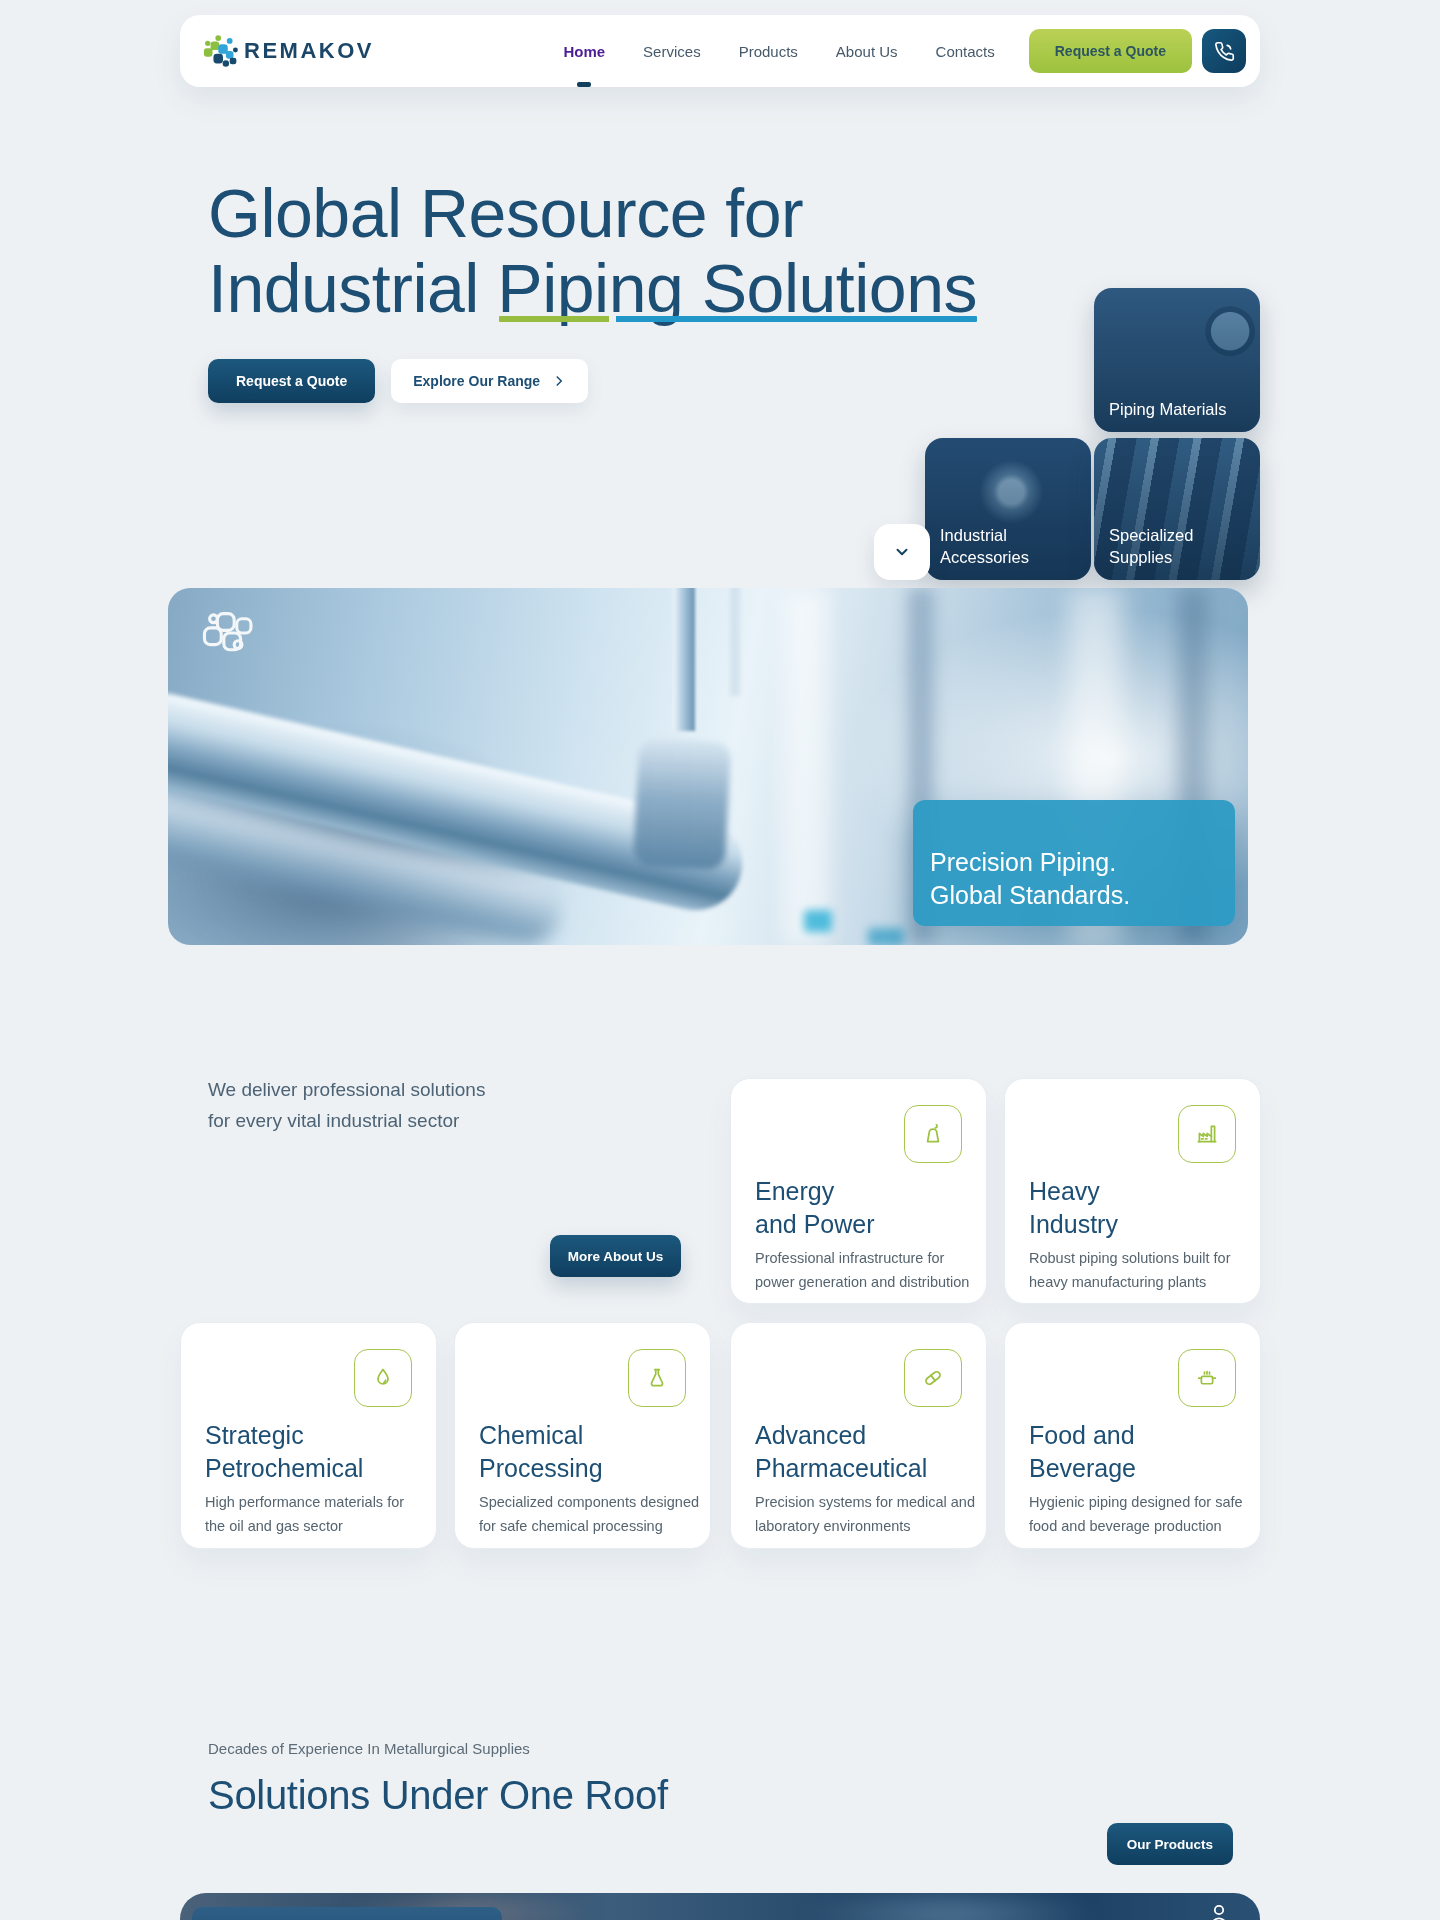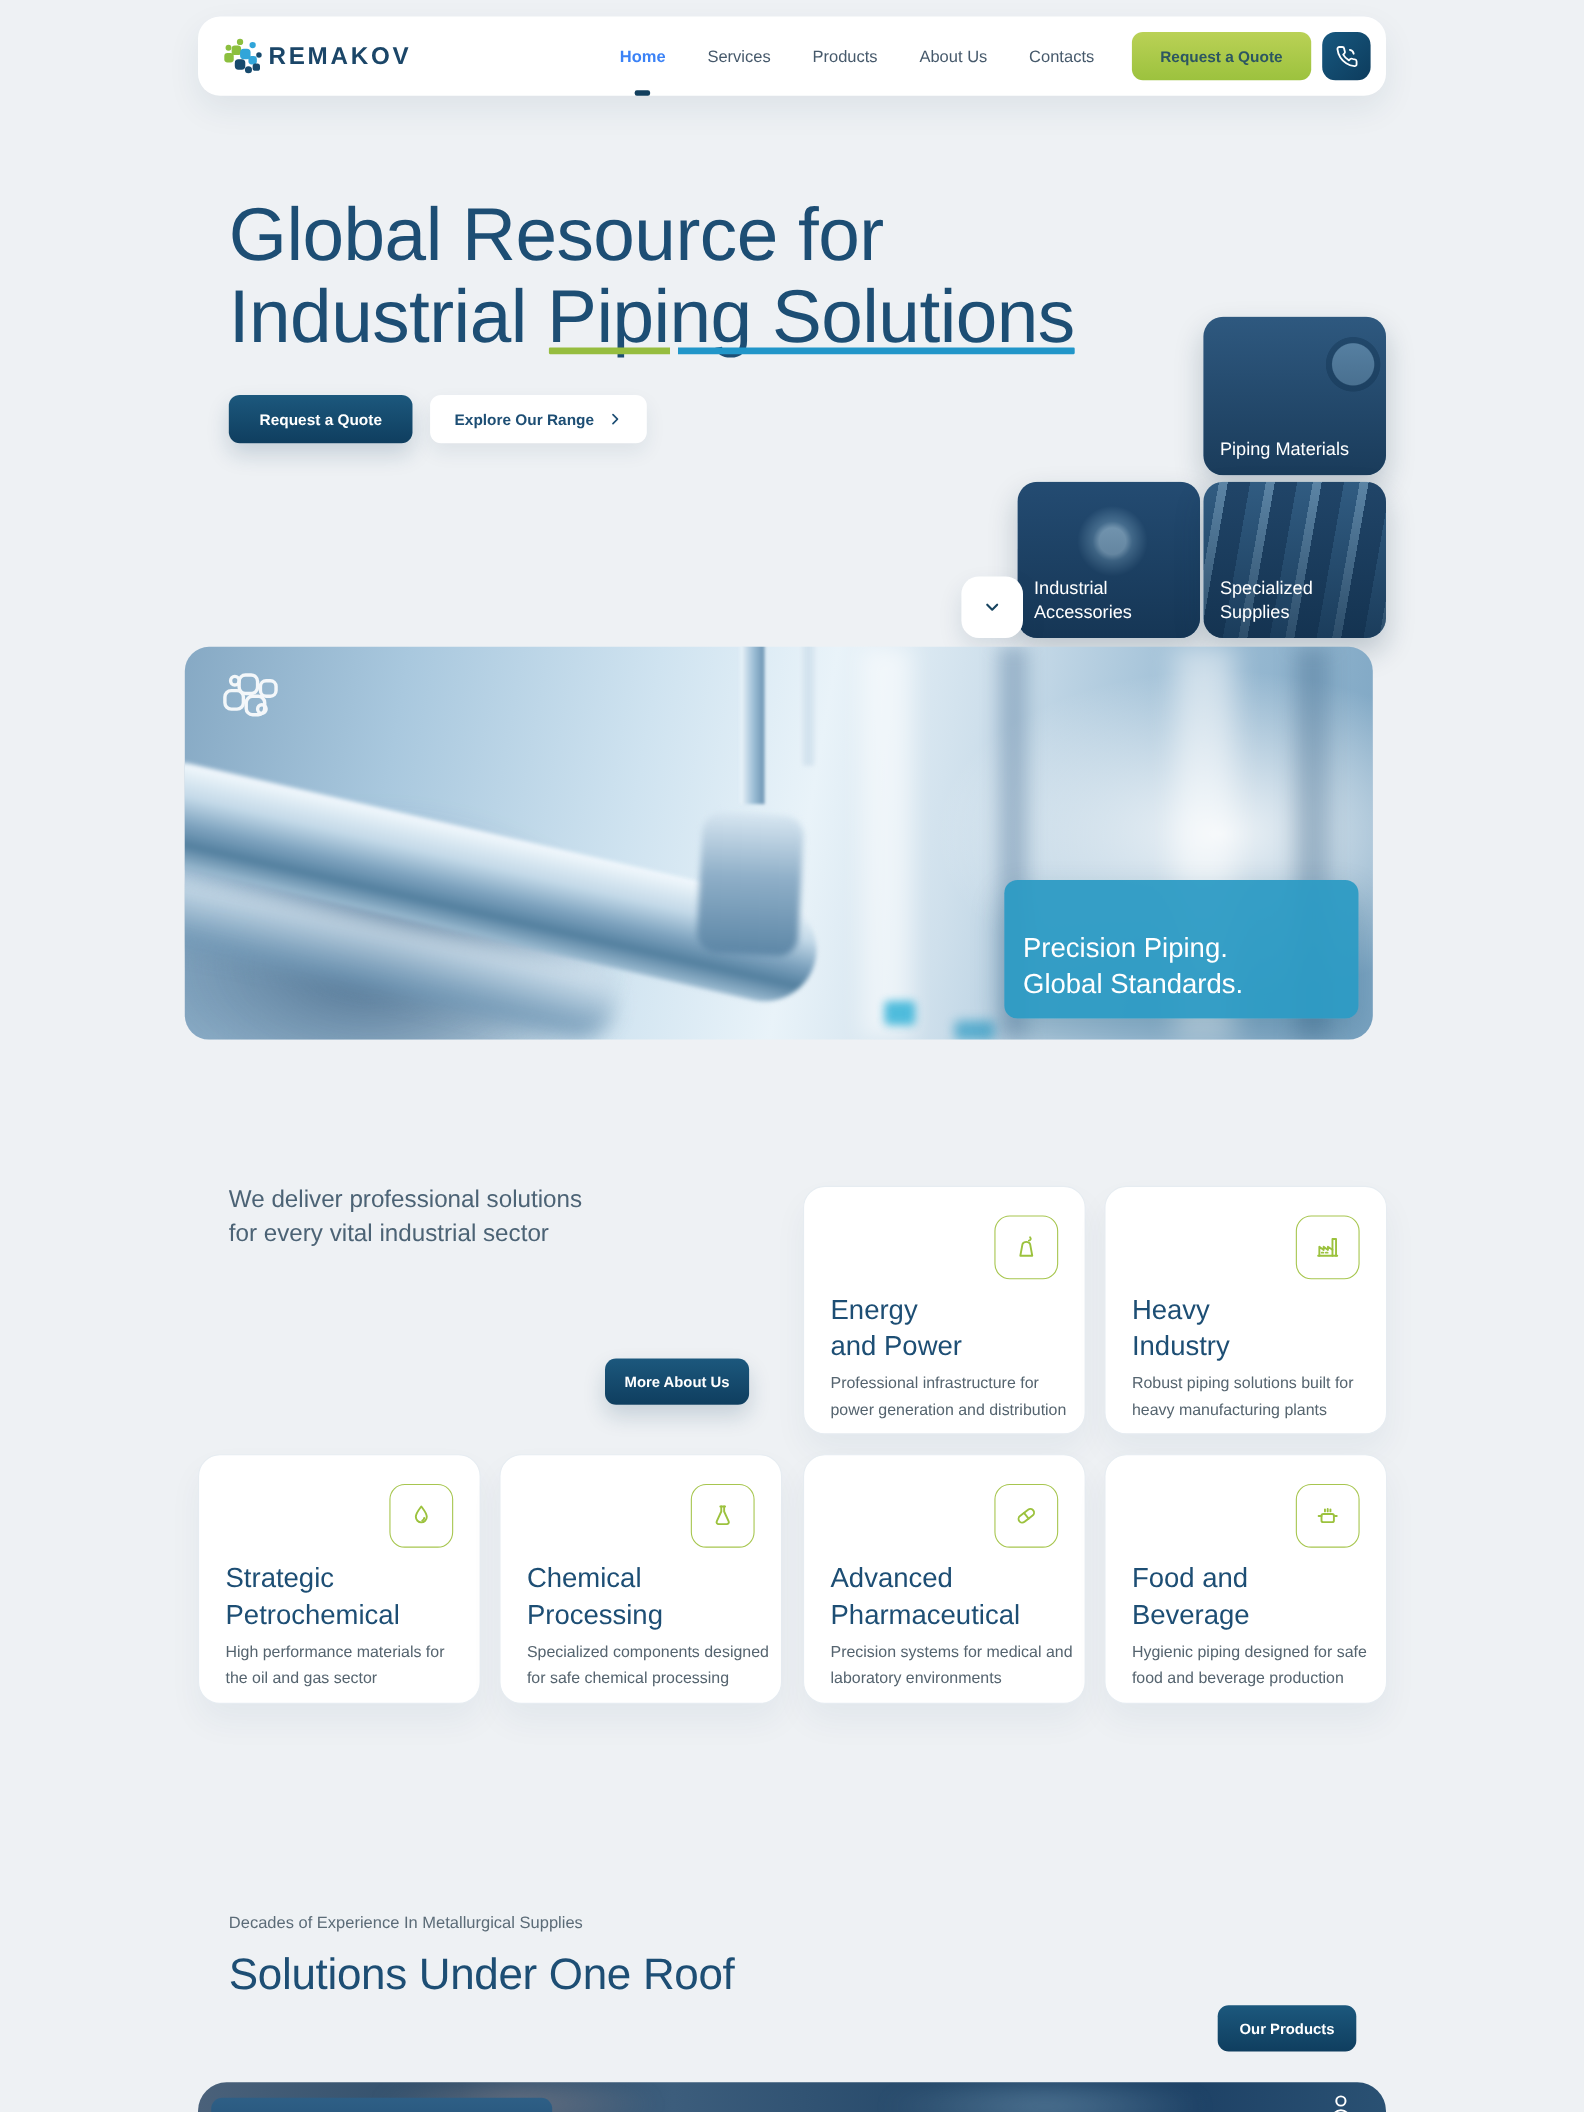--- a/index.html
+++ b/index.html
@@ -14,7 +14,7 @@
   .brand-name{font-size:22px;font-weight:700;letter-spacing:2.5px;color:#1b4668;}
   .nav{display:flex;align-items:center;gap:38px;margin-left:auto;margin-right:34px;}
   .nav-item{position:relative;font-size:15px;color:#46596b;cursor:pointer;}
-  .nav-item.active{color:#3b82f6;font-weight:700;}
+  .nav-item.active{color:#4c1d95;font-weight:700;}
   .nav-item.active .nav-dash{position:absolute;left:50%;transform:translateX(-50%);
           bottom:-27px;width:14px;height:5px;border-radius:2px;background:#123f5e;}
   .quote-btn{height:44px;padding:0 26px;border:none;border-radius:10px;cursor:pointer;

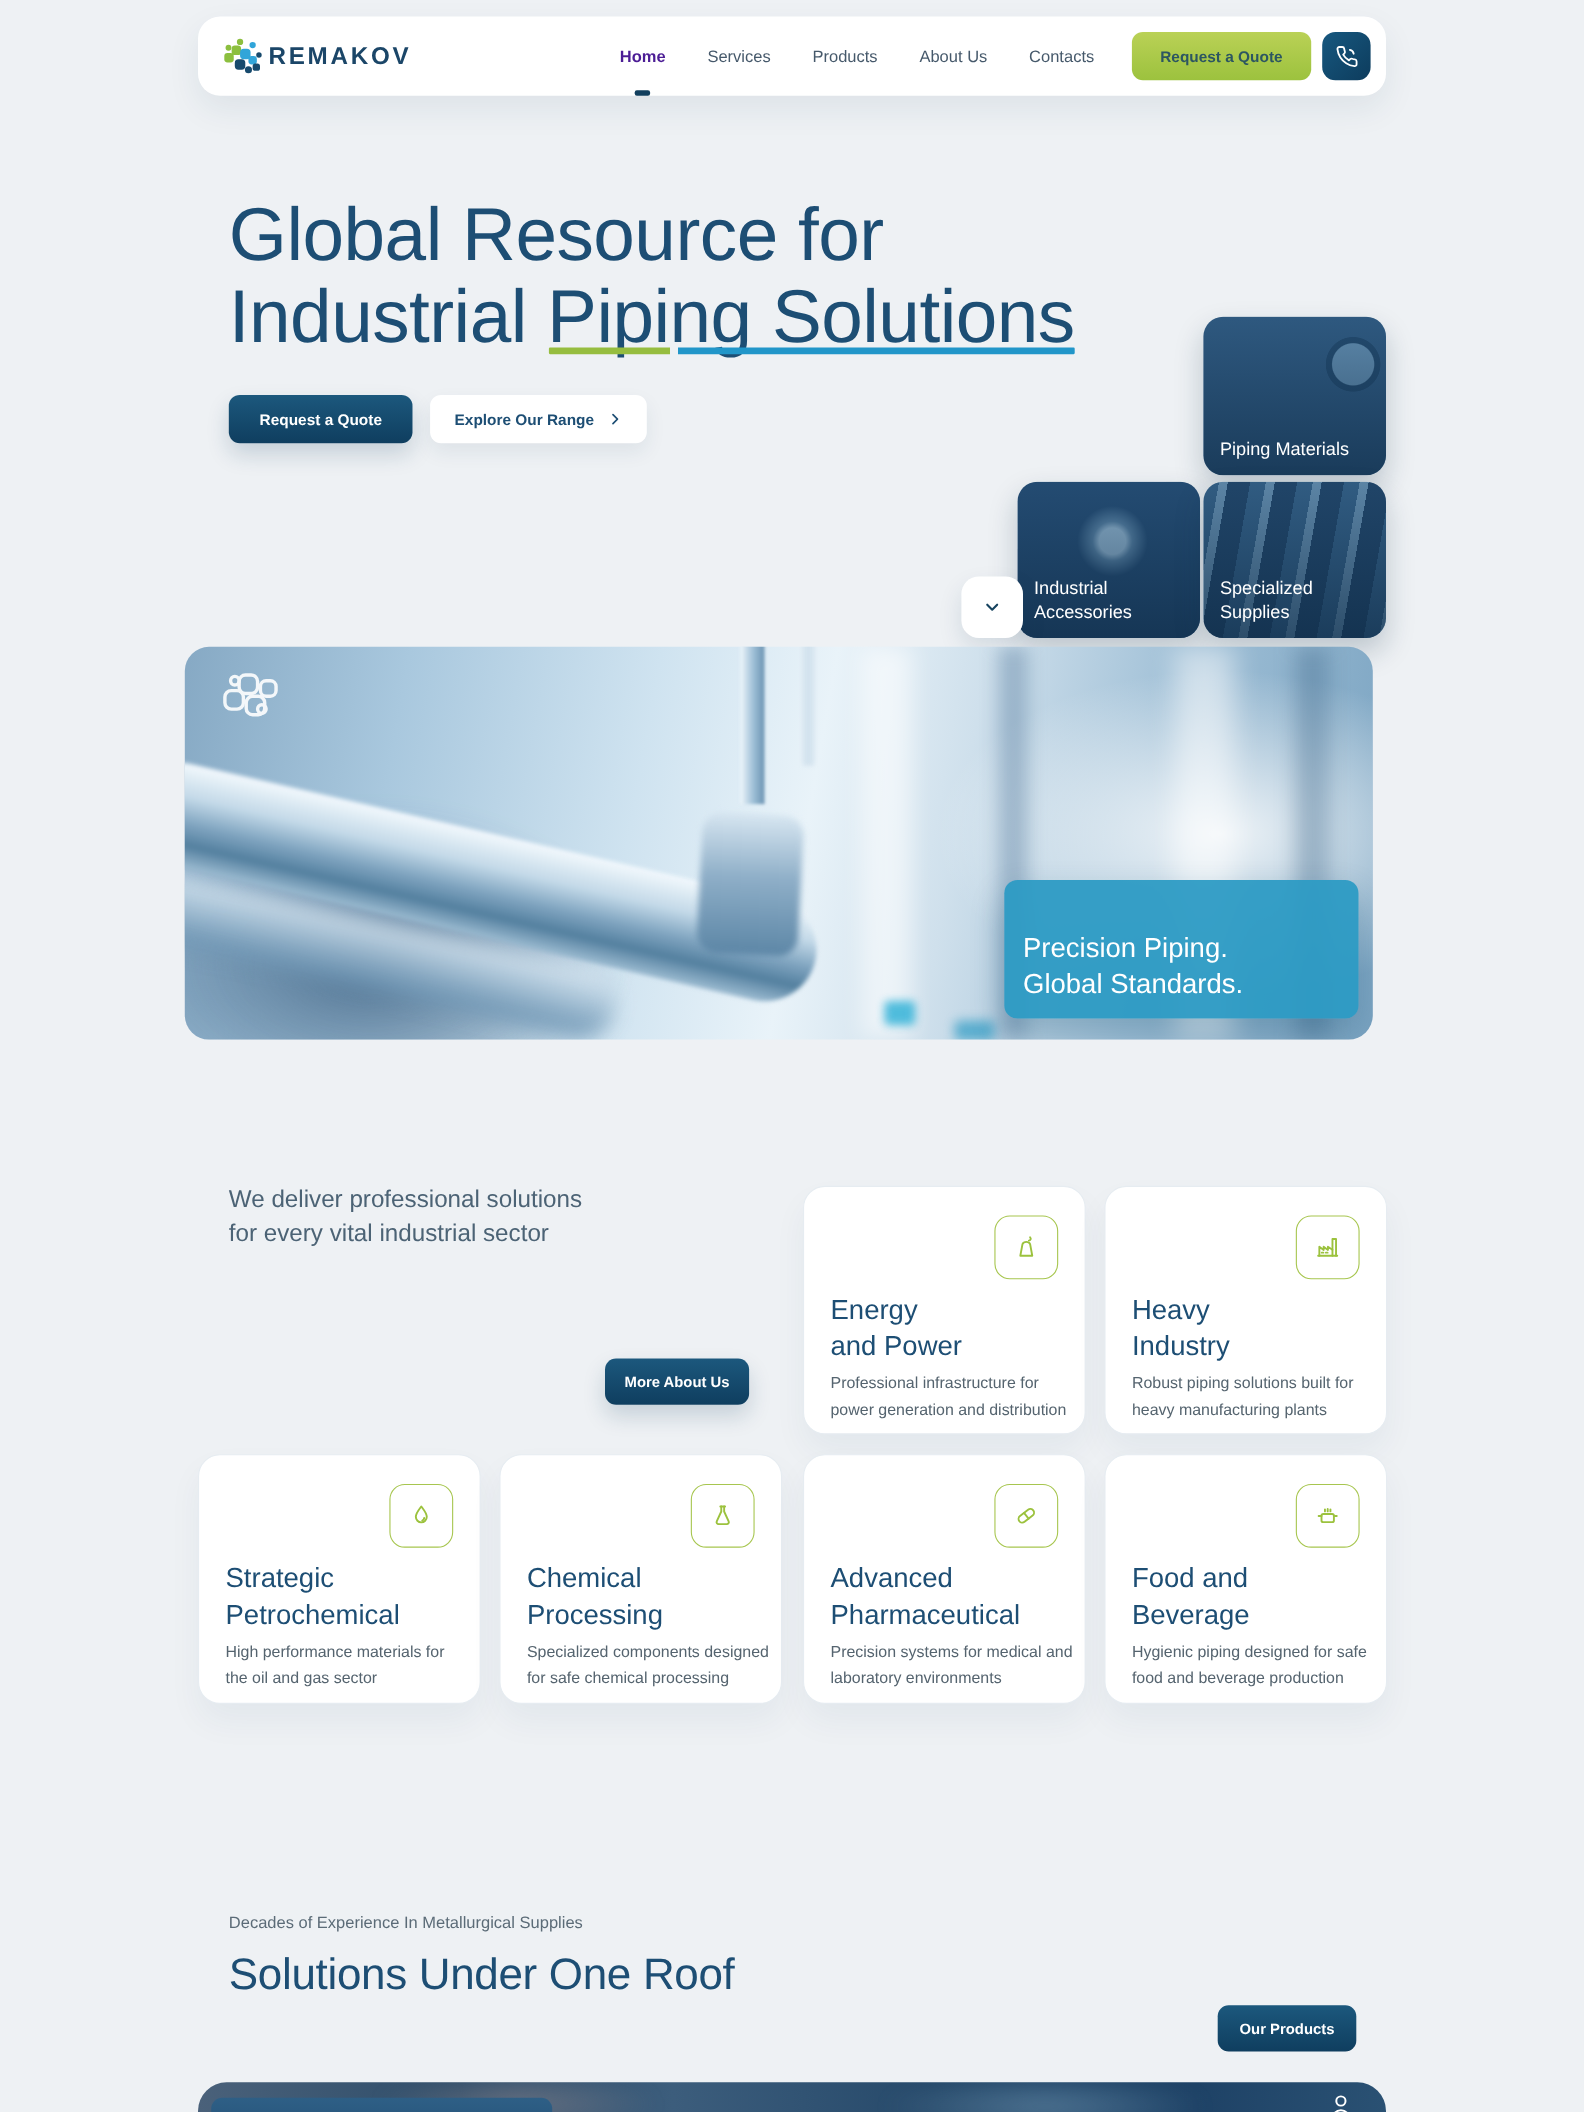--- a/index.html
+++ b/index.html
@@ -103,7 +103,7 @@
   .ind-head{position:absolute;left:208px;top:1040px;width:520px;}
   .h2{margin:0;font-size:40px;line-height:50px;font-weight:500;letter-spacing:-.3px;color:#1d4e74;}
   .h2 span{display:block;}
-  .ind-sub{margin:34px 0 0;font-size:22px;line-height:31px;color:#4c6375;}
+  .ind-sub{margin:34px 0 0;font-size:19px;line-height:31px;color:#4c6375;}
   .ind-sub span{display:block;}
   .more-btn{position:absolute;left:550px;top:1235px;width:131px;height:42px;}
   .more-btn button{width:100%;height:100%;border:none;border-radius:10px;cursor:pointer;font-family:inherit;

